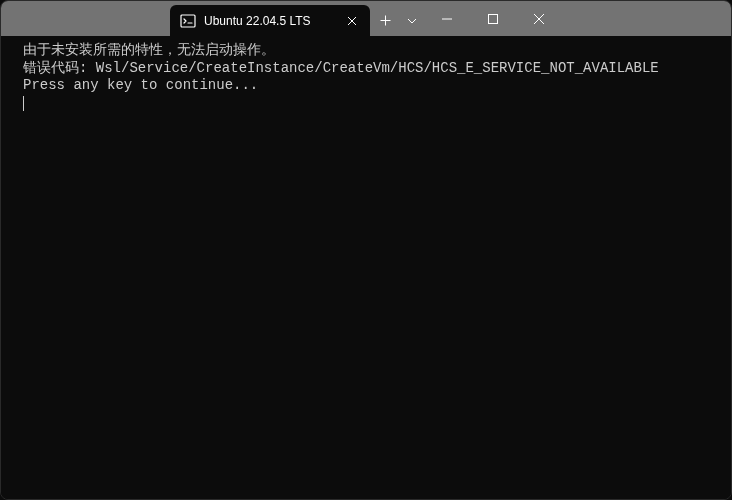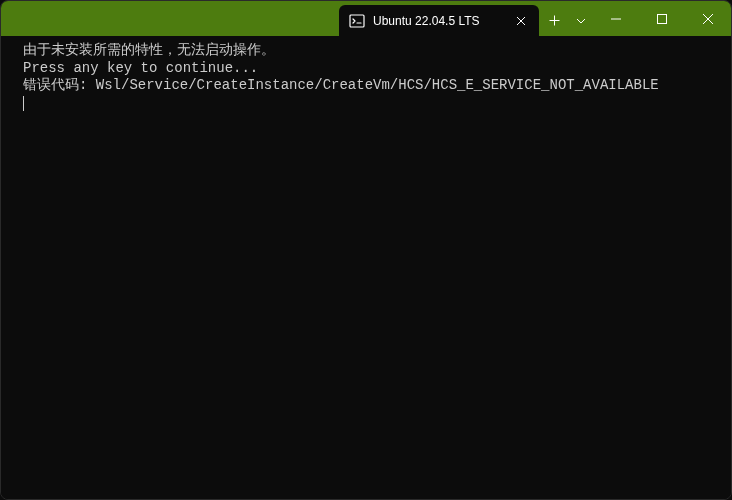--- a/index.html
+++ b/index.html
@@ -18,10 +18,10 @@
     }
     .titlebar {
       height: 35px;
-      background: #4d7c0f;
+      background: #737373;
       display: flex;
       align-items: stretch;
-      justify-content: flex-end;
+      justify-content: center;
     }
     .titlebar-left {
       display: flex;

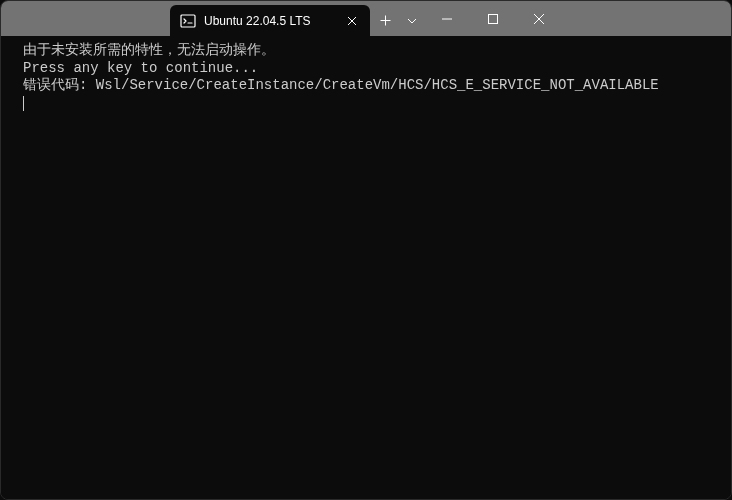--- a/index.html
+++ b/index.html
@@ -177,8 +177,8 @@
 
 <div class="terminal-body">
   <div class="terminal-line">由于未安装所需的特性，无法启动操作。</div>
+  <div class="terminal-line">错误代码: Wsl/Service/CreateInstance/CreateVm/HCS/HCS_E_SERVICE_NOT_AVAILABLE</div>
   <div class="terminal-line">Press any key to continue...</div>
-  <div class="terminal-line">错误代码: Wsl/Service/CreateInstance/CreateVm/HCS/HCS_E_SERVICE_NOT_AVAILABLE</div>
   <div class="terminal-line"><span class="cursor"></span></div>
 </div>
 

